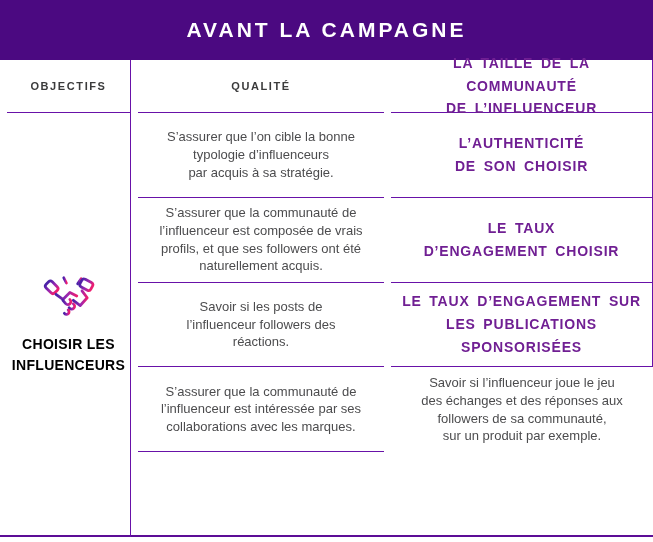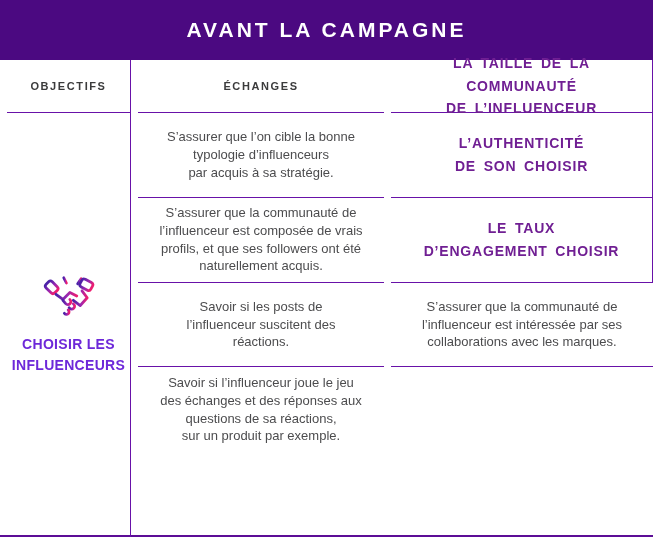--- a/index.html
+++ b/index.html
@@ -107,7 +107,7 @@
   <div class="grid">
 
     <div class="cell col1 hcell col-header">OBJECTIFS</div>
-    <div class="cell hcell col-header">ÉCHANGES</div>
+    <div class="cell hcell col-header">QUALITÉ</div>
 
     <div class="cell col1 objective-cell">
       <span>

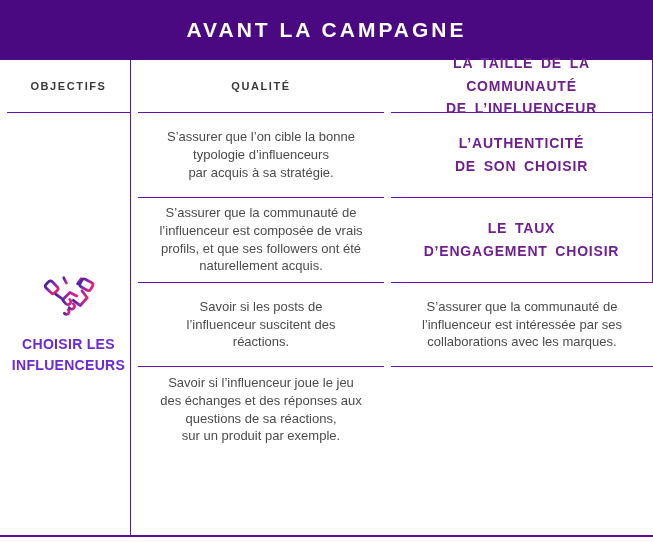--- a/index.html
+++ b/index.html
@@ -153,7 +153,7 @@
     <div class="cell col2 rowline indicator">LE TAUX
 D’ENGAGEMENT CHOISIR</div>
     <div class="cell rowline interest">Savoir si les posts de
-l’influenceur suscitent des
+l’influenceur followers des
 réactions.</div>
 
     <div class="cell rowline interest">S’assurer que la communauté de

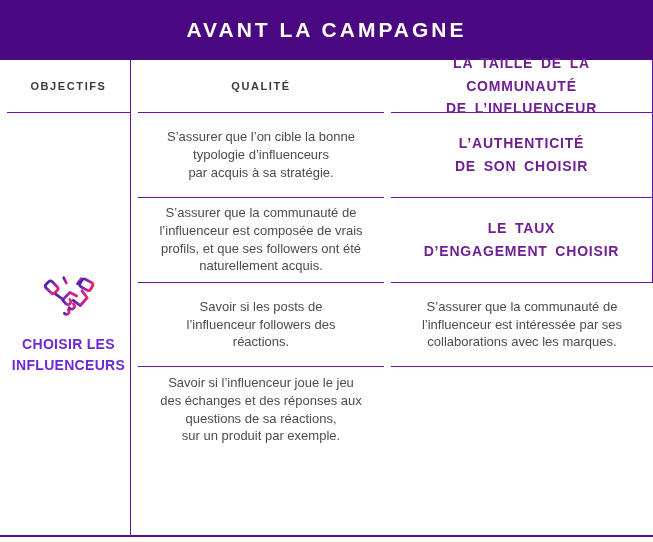--- a/index.html
+++ b/index.html
@@ -156,6 +156,8 @@
 l’influenceur followers des
 réactions.</div>
 
+    <div class="cell col2 rowline indicator">LE TAUX D’ENGAGEMENT SUR
+LES PUBLICATIONS SPONSORISÉES</div>
     <div class="cell rowline interest">S’assurer que la communauté de
 l’influenceur est intéressée par ses
 collaborations avec les marques.</div>

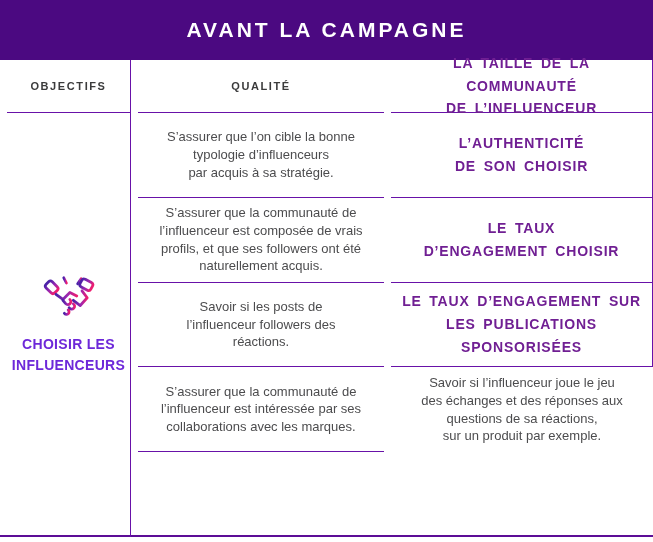--- a/index.html
+++ b/index.html
@@ -89,7 +89,7 @@
     font-weight: 700;
     letter-spacing: 0.3px;
     line-height: 1.5;
-    color: #6d28d9;
+    color: #000000;
     text-align: center;
     white-space: pre-line;
   }

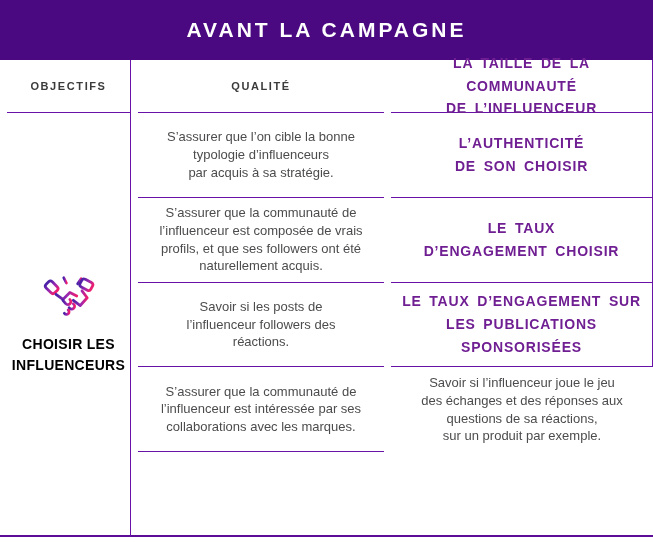--- a/index.html
+++ b/index.html
@@ -164,7 +164,7 @@
 
     <div class="cell interest">Savoir si l’influenceur joue le jeu
 des échanges et des réponses aux
-questions de sa réactions,
+followers de sa communauté,
 sur un produit par exemple.</div>
 
   </div>

